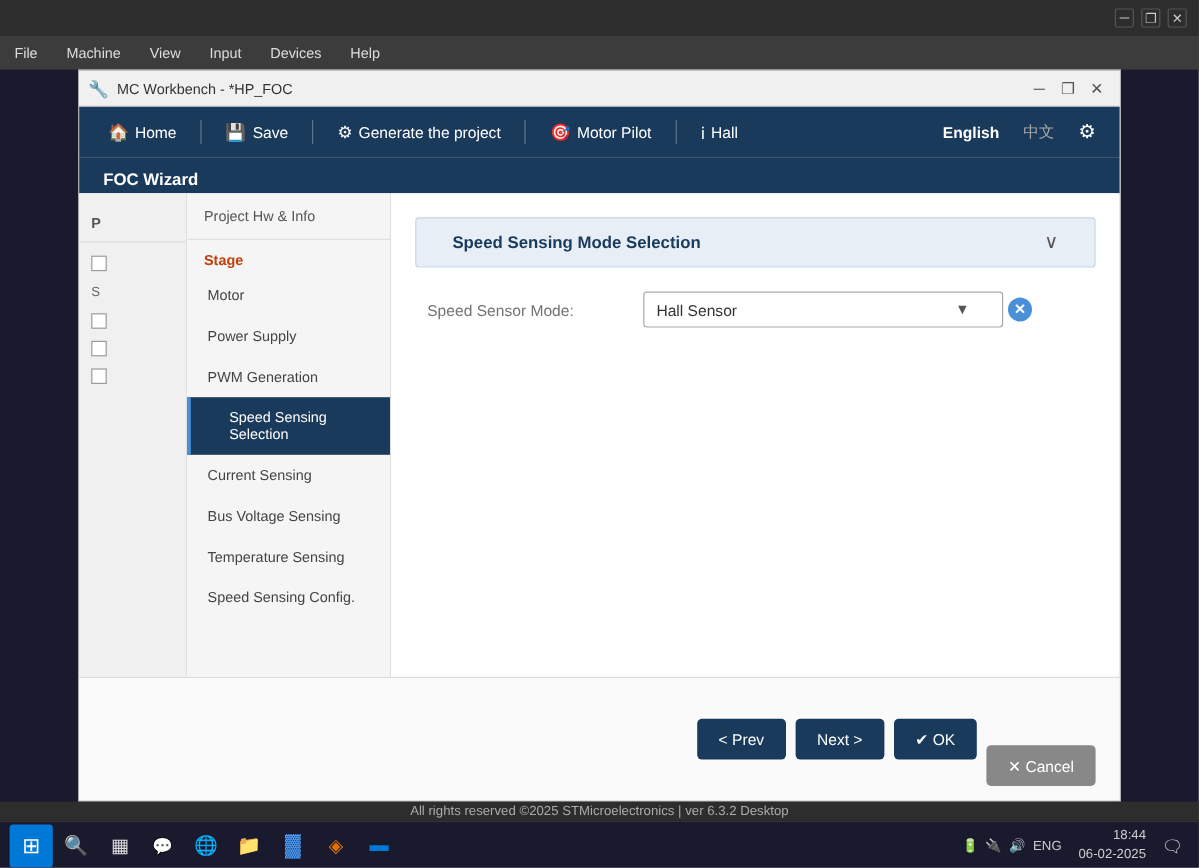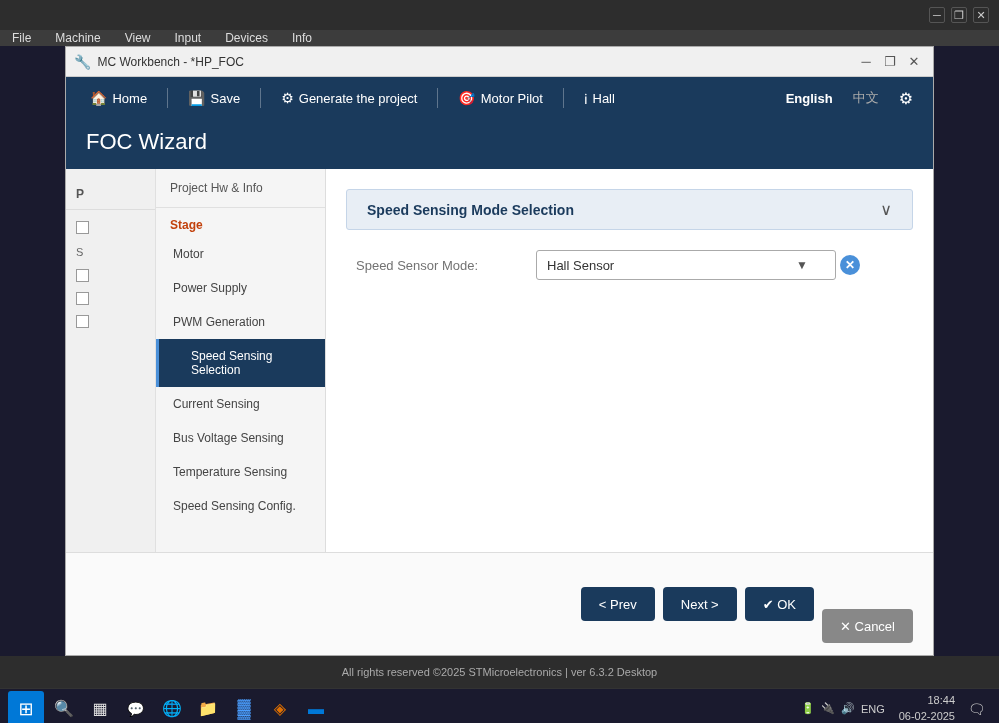--- a/index.html
+++ b/index.html
@@ -35,7 +35,7 @@
     
     .os-menubar {
       background: #3c3c3c;
-      height: 16px;
+      height: 28px;
       display: flex;
       align-items: center;
       padding: 0 6px;

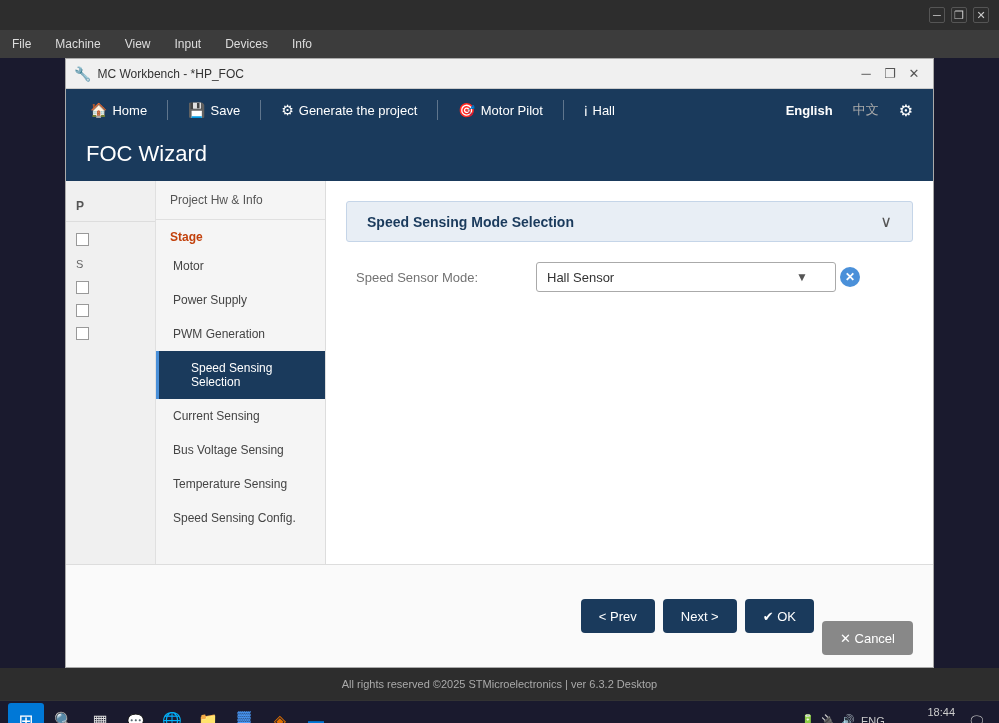--- a/index.html
+++ b/index.html
@@ -330,7 +330,7 @@
   <span>View</span>
   <span>Input</span>
   <span>Devices</span>
-  <span>Info</span>
+  <span>Help</span>
 </div>
 
 <div style="margin: 0 65px; background:#fff; border:1px solid #aaa; display:flex; flex-direction:column; height:610px;">

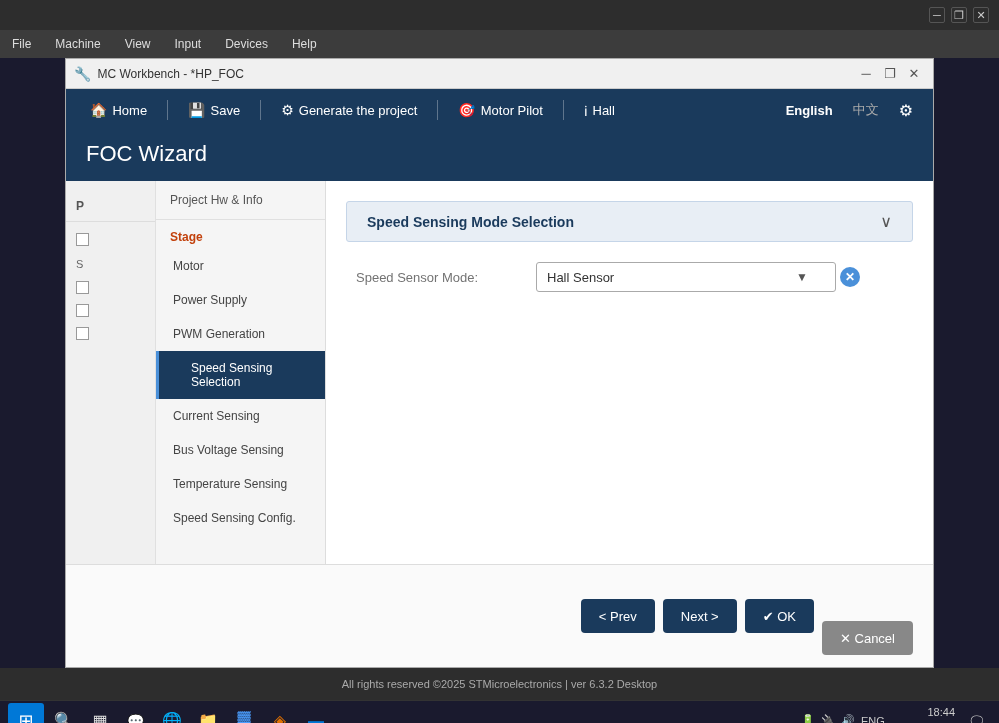--- a/index.html
+++ b/index.html
@@ -93,10 +93,10 @@
     
     .foc-header {
       background: #1a3a5c;
-      padding: 10px 20px 14px;
-      color: #fff;
-      font-size: 22px;
-      font-weight: normal;
+      padding: 10px 20px 4px;
+      color: #fff;
+      font-size: 14px;
+      font-weight: bold;
     }
 
     

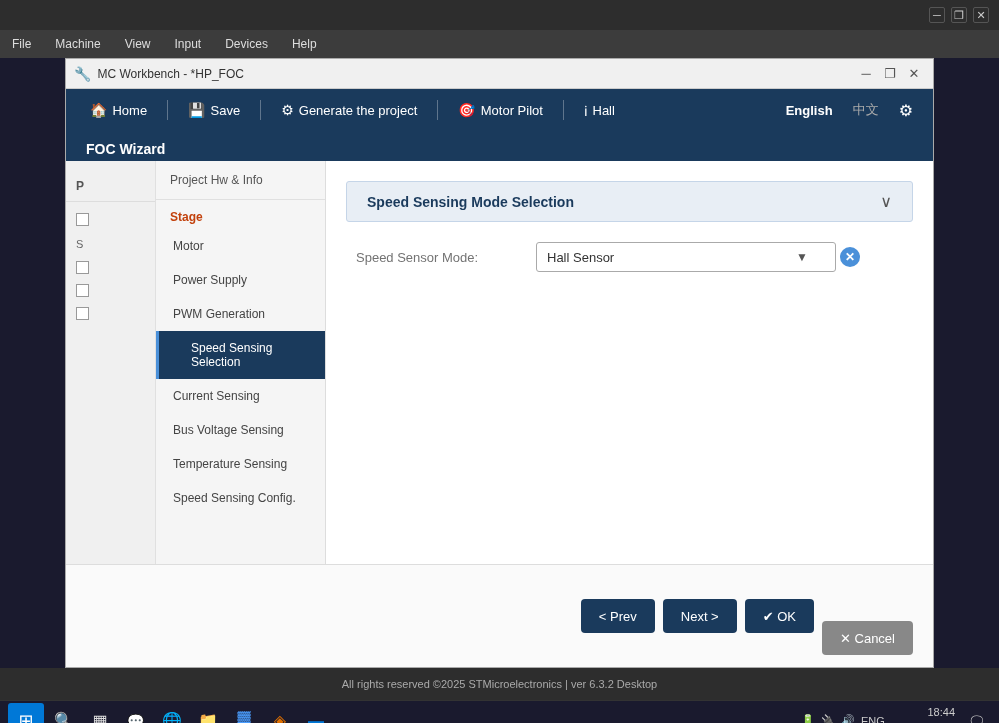--- a/index.html
+++ b/index.html
@@ -157,7 +157,7 @@
       display: flex;
       align-items: center;
       justify-content: space-between;
-      padding: 10px 20px;
+      padding: 10px 30px;
       background: #e8eef5;
       border: 1px solid #c5d5e8;
       border-radius: 3px;

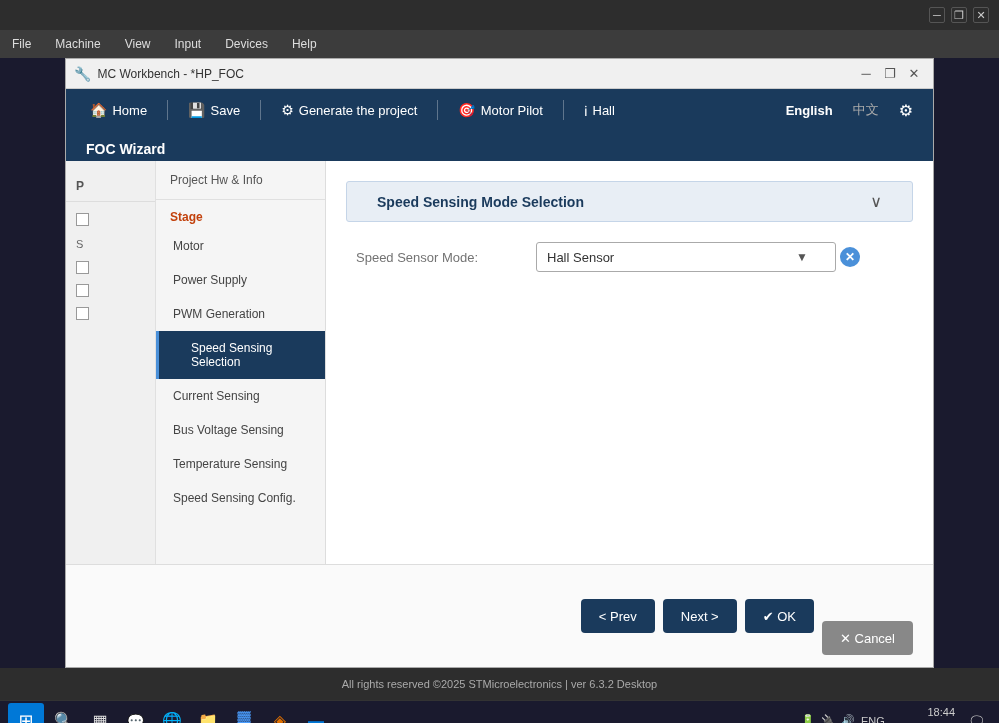--- a/index.html
+++ b/index.html
@@ -260,7 +260,7 @@
     
     .status-bar {
       background: #2d2d2d;
-      height: 32px;
+      height: 16px;
       display: flex;
       align-items: center;
       justify-content: center;

